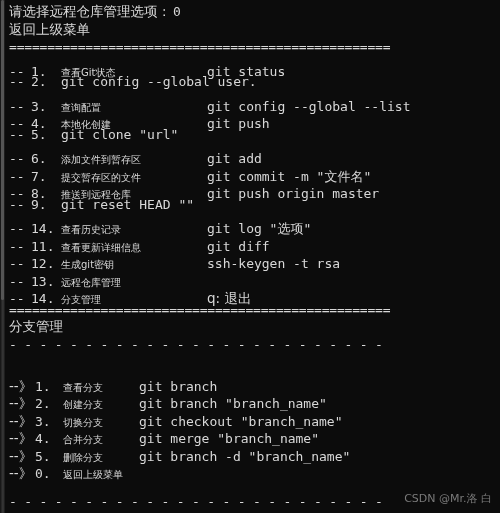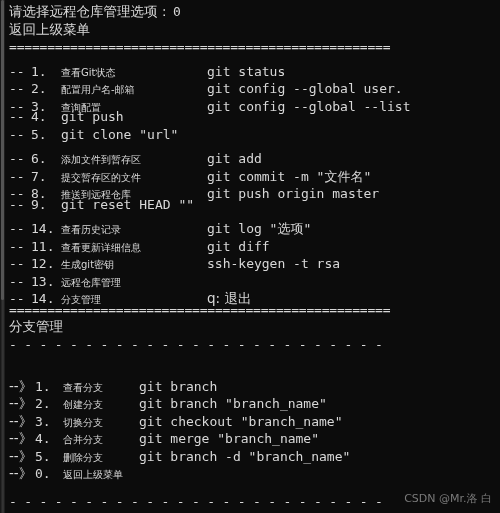--- a/index.html
+++ b/index.html
@@ -131,7 +131,6 @@
     <div class="row mainmenu">
       <span class="marker">--</span>
       <span class="num">2.</span>
-      <span class="label">配置用户名-邮箱</span>
       <span class="cmd">git config --global user.</span>
     </div>
     <div class="row mainmenu">

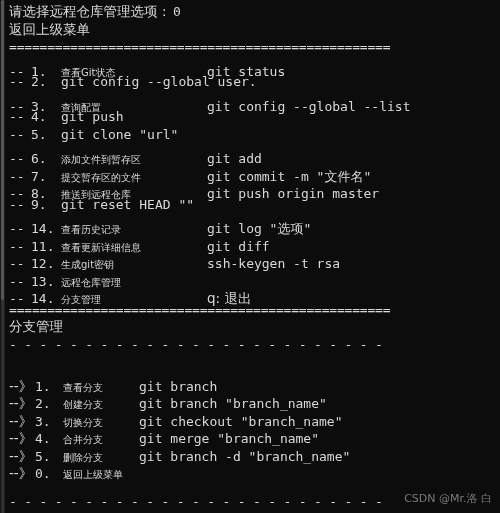--- a/index.html
+++ b/index.html
@@ -142,6 +142,7 @@
     <div class="row mainmenu">
       <span class="marker">--</span>
       <span class="num">4.</span>
+      <span class="label">本地化创建</span>
       <span class="cmd">git push</span>
     </div>
     <div class="row mainmenu">

